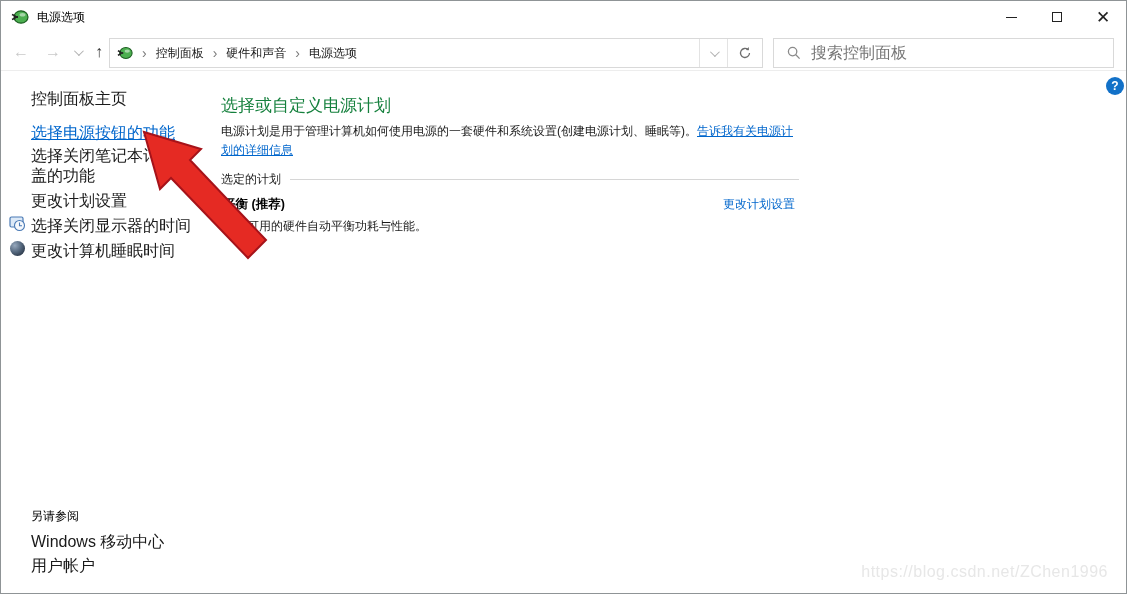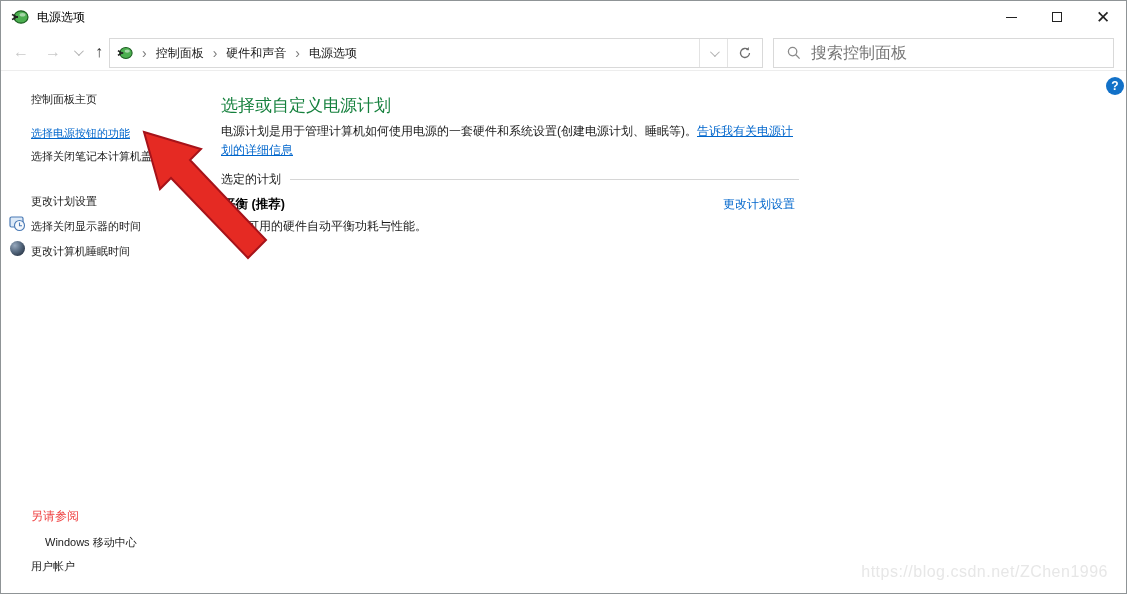--- a/index.html
+++ b/index.html
@@ -37,7 +37,7 @@
   .searchbox input { border:0; outline:0; font-size:16px; font-family:inherit; color:#333; width:260px; margin-left:10px; }
   .searchbox input::placeholder { color:#767676; opacity:1; }
   
-  .side-item { position:absolute; font-size:11px; color:#1a1a1a; cursor:pointer; line-height:20px; }
+  .side-item { position:absolute; font-size:16px; color:#1a1a1a; cursor:pointer; line-height:20px; }
   .side-link { color:#0066cc; text-decoration:underline;text-align:center; }
   .see-also-header { position:absolute; font-size:12px; color:#ef4444; }
   .side-icon { position:absolute; width:17px; height:17px; }

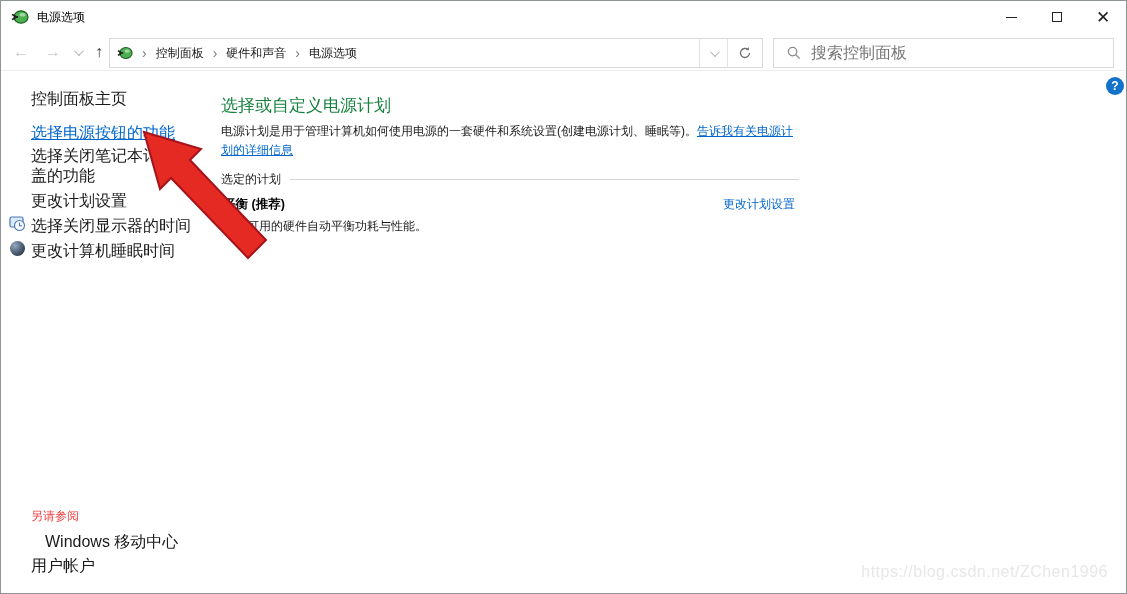--- a/index.html
+++ b/index.html
@@ -39,7 +39,7 @@
   
   .side-item { position:absolute; font-size:16px; color:#1a1a1a; cursor:pointer; line-height:20px; }
   .side-link { color:#0066cc; text-decoration:underline;text-align:center; }
-  .see-also-header { position:absolute; font-size:12px; color:#ef4444; }
+  .see-also-header { position:absolute; font-size:12px; color:#000000; }
   .side-icon { position:absolute; width:17px; height:17px; }
   .sleep-ball { width:15px; height:15px; border-radius:50%; background:radial-gradient(circle at 32% 30%, #97a9bd 0%, #55687e 45%, #141d2b 100%); }
   

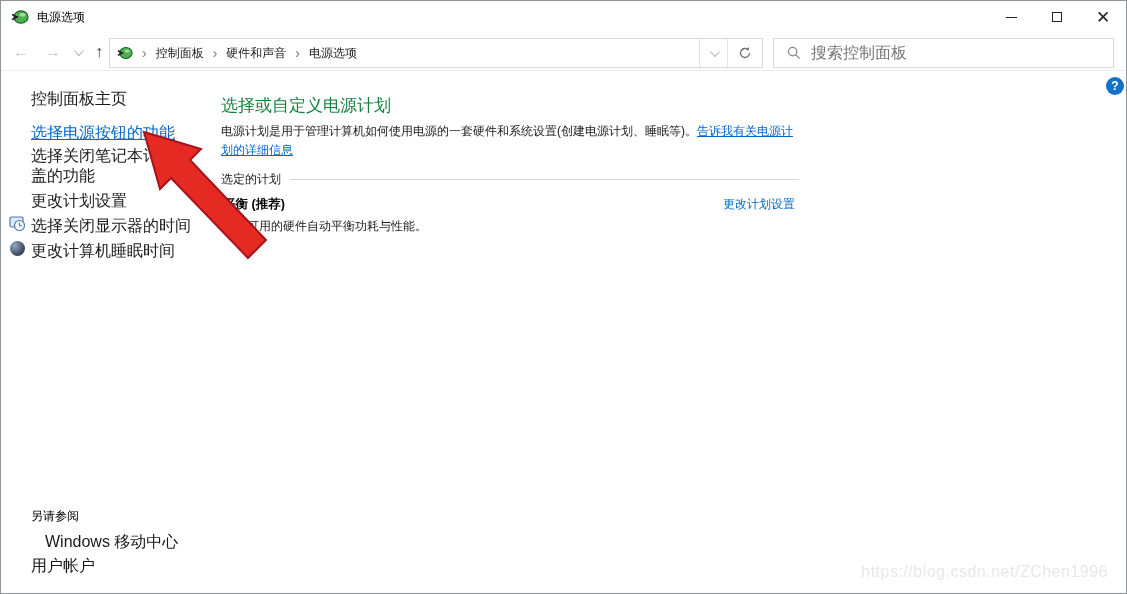--- a/index.html
+++ b/index.html
@@ -144,7 +144,7 @@
 <div class="side-item" style="left:30px; top:240px;">更改计算机睡眠时间</div>
 
 <div class="see-also-header" style="left:30px; top:507px;">另请参阅</div>
-<div class="side-item" style="left:44px; top:531px;">Windows 移动中心</div>
+<div class="side-item" style="left:30px; top:531px;">Windows 移动中心</div>
 <div class="side-item" style="left:30px; top:555px;">用户帐户</div>
 
 <div class="main-heading">选择或自定义电源计划</div>

